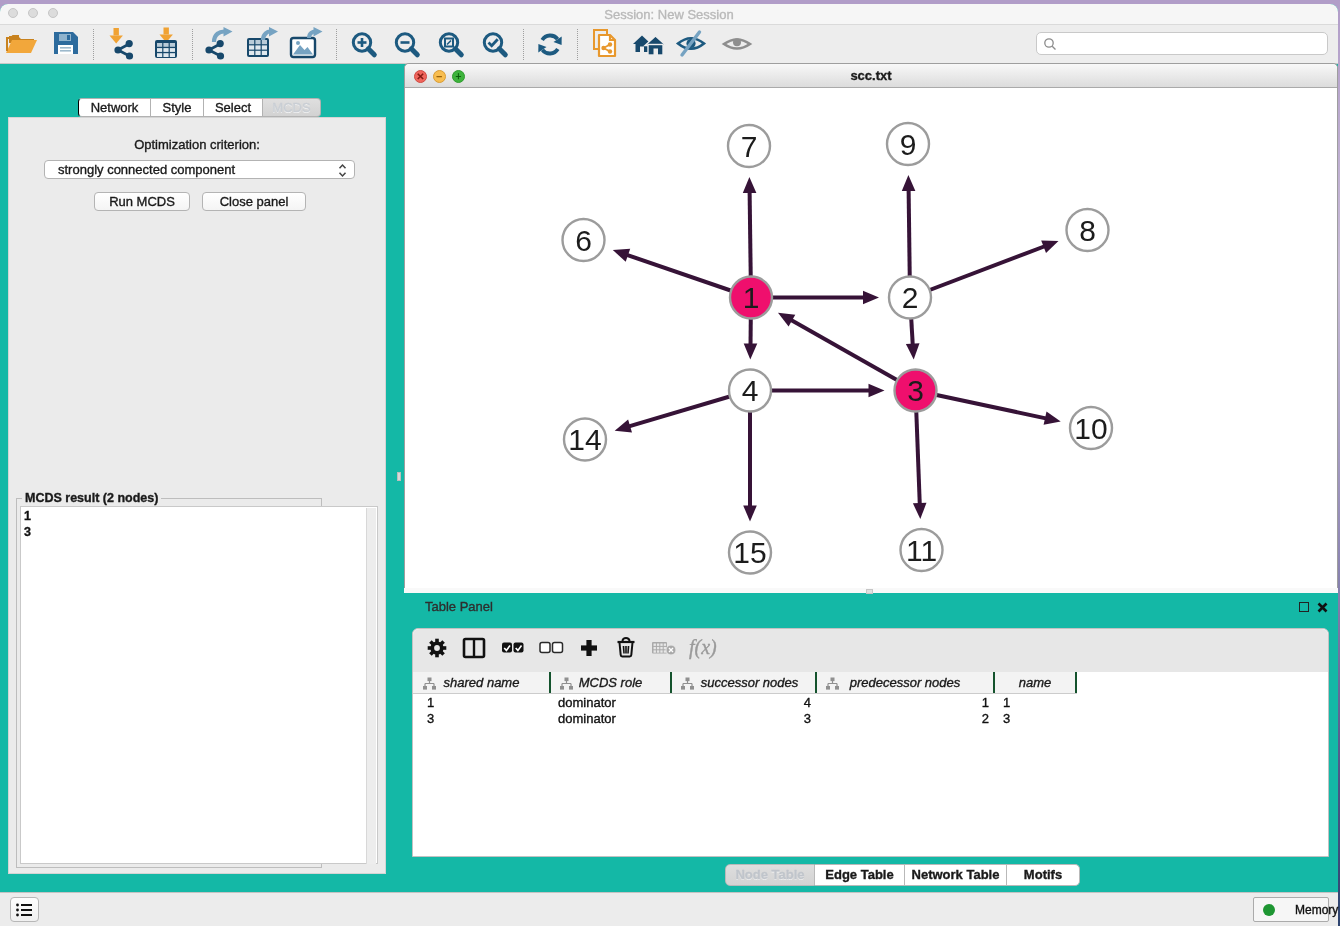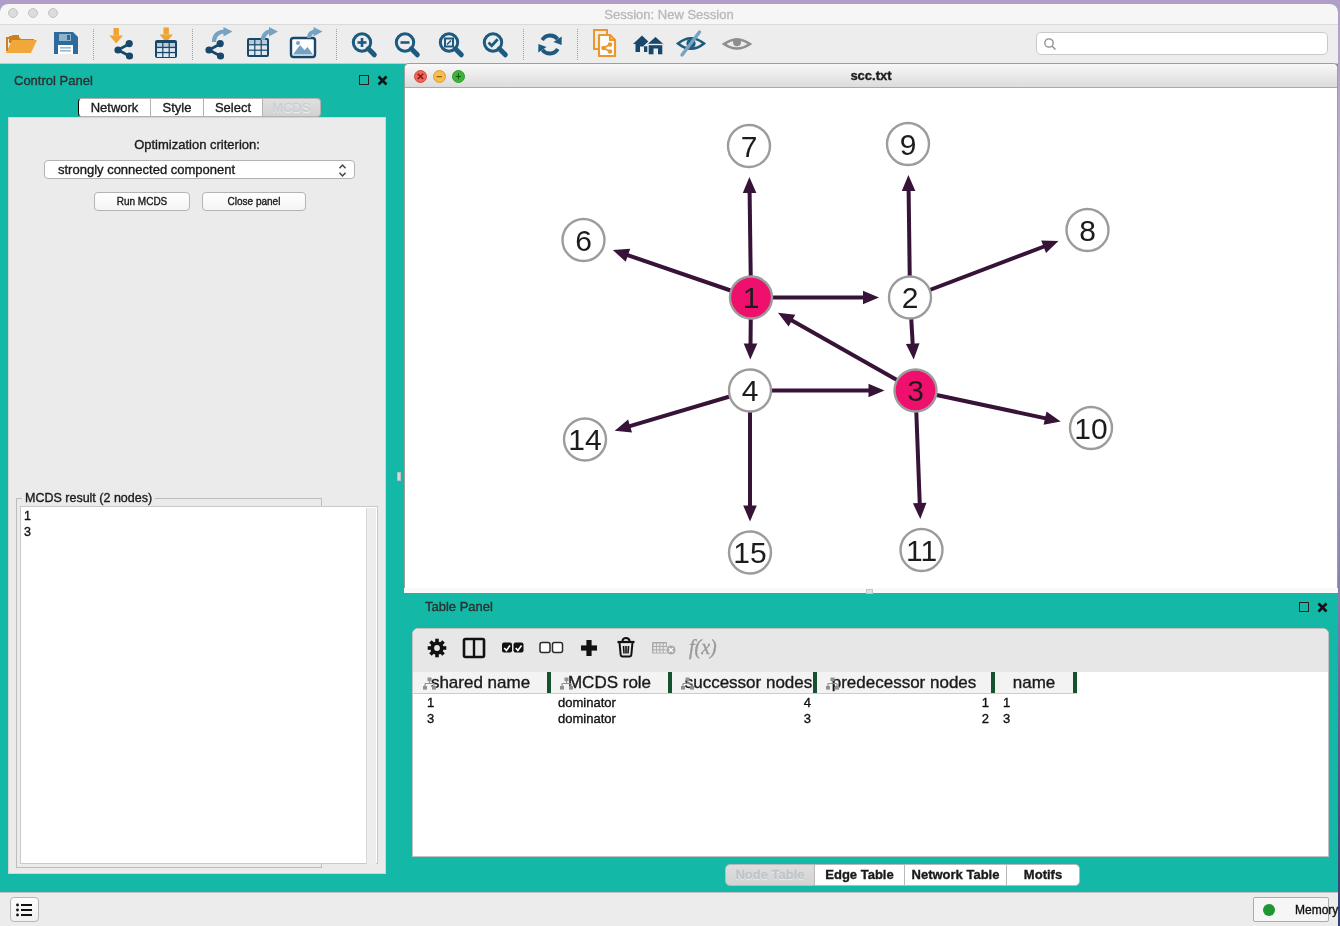--- a/index.html
+++ b/index.html
@@ -255,13 +255,6 @@
     </div>
   </div>
 
-  <div id="cphead">
-    <div class="t">Control Panel</div>
-    <div class="sqicon" style="left:359px; top:11px"></div>
-    <div class="xicon" style="left:377px; top:10px"><svg width="11" height="11" viewBox="0 0 11 11">
-          <path d="M1.5,1.5 L9.5,9.5 M9.5,1.5 L1.5,9.5" stroke="#111" stroke-width="2.6"></path>
-        </svg></div>
-  </div>
   <div id="cptabs">
     <div class="tab first" style="width:73px">Network</div>
     <div class="tab" style="width:53px">Style</div>

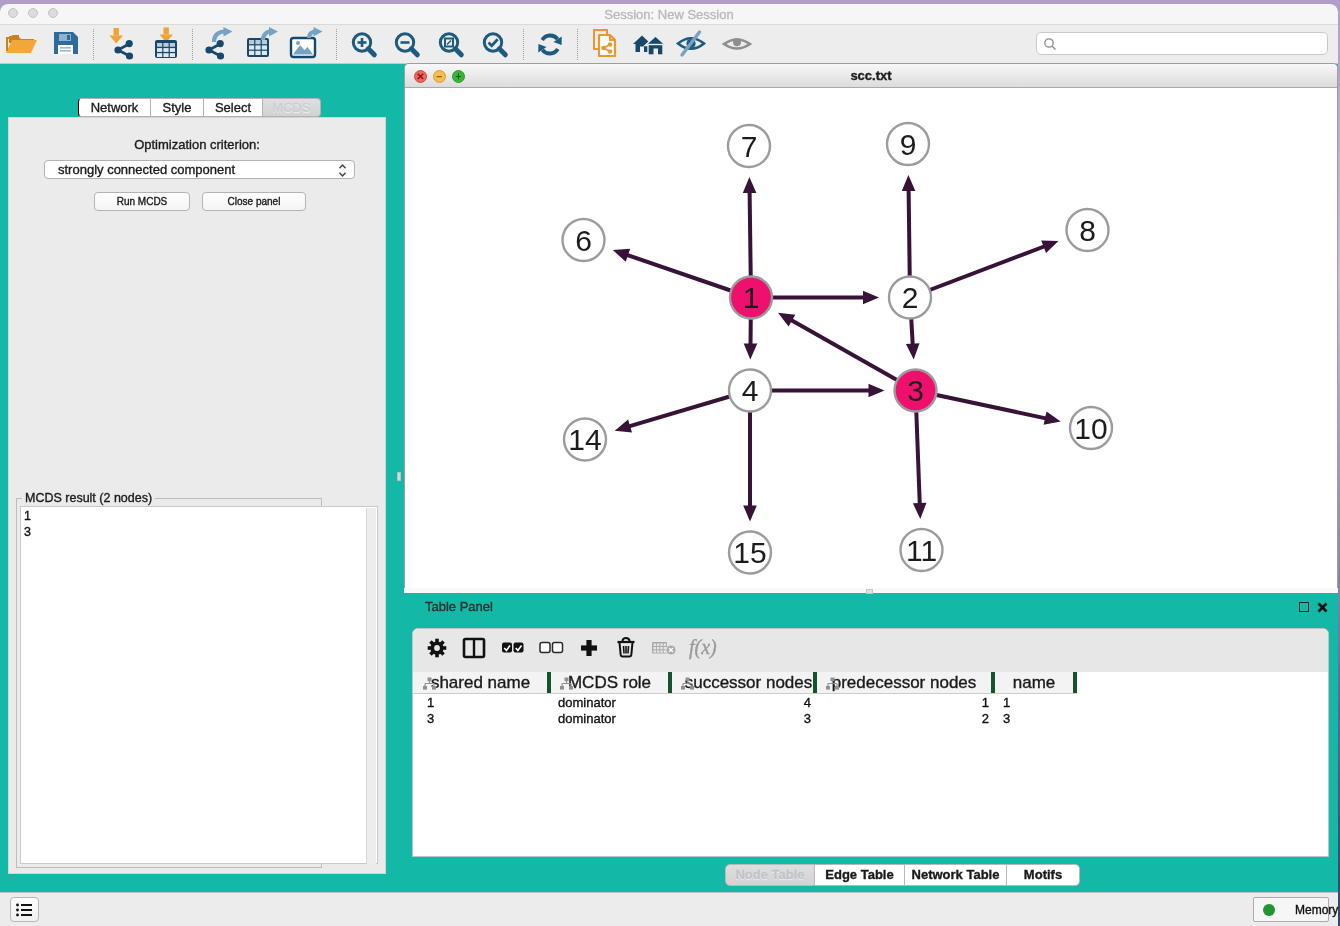--- a/index.html
+++ b/index.html
@@ -43,7 +43,7 @@
   font-size:13px; color:#1a1a1a; line-height:17px; padding-left:13px; }
 #cpselect svg { position:absolute; right:5px; top:2px; }
 .cbtn { position:absolute; top:188px; height:19px; background:linear-gradient(#ffffff,#f4f4f4);
-  border:1px solid #b4b4b4; border-radius:4px; font-size:10px; color:#1a1a1a;
+  border:1px solid #b4b4b4; border-radius:4px; font-size:13px; color:#1a1a1a;
   text-align:center; line-height:17px; }
 #fieldset { position:absolute; left:16px; top:494px; width:306px; height:370px;
   border:1px solid #bdbdbd; }

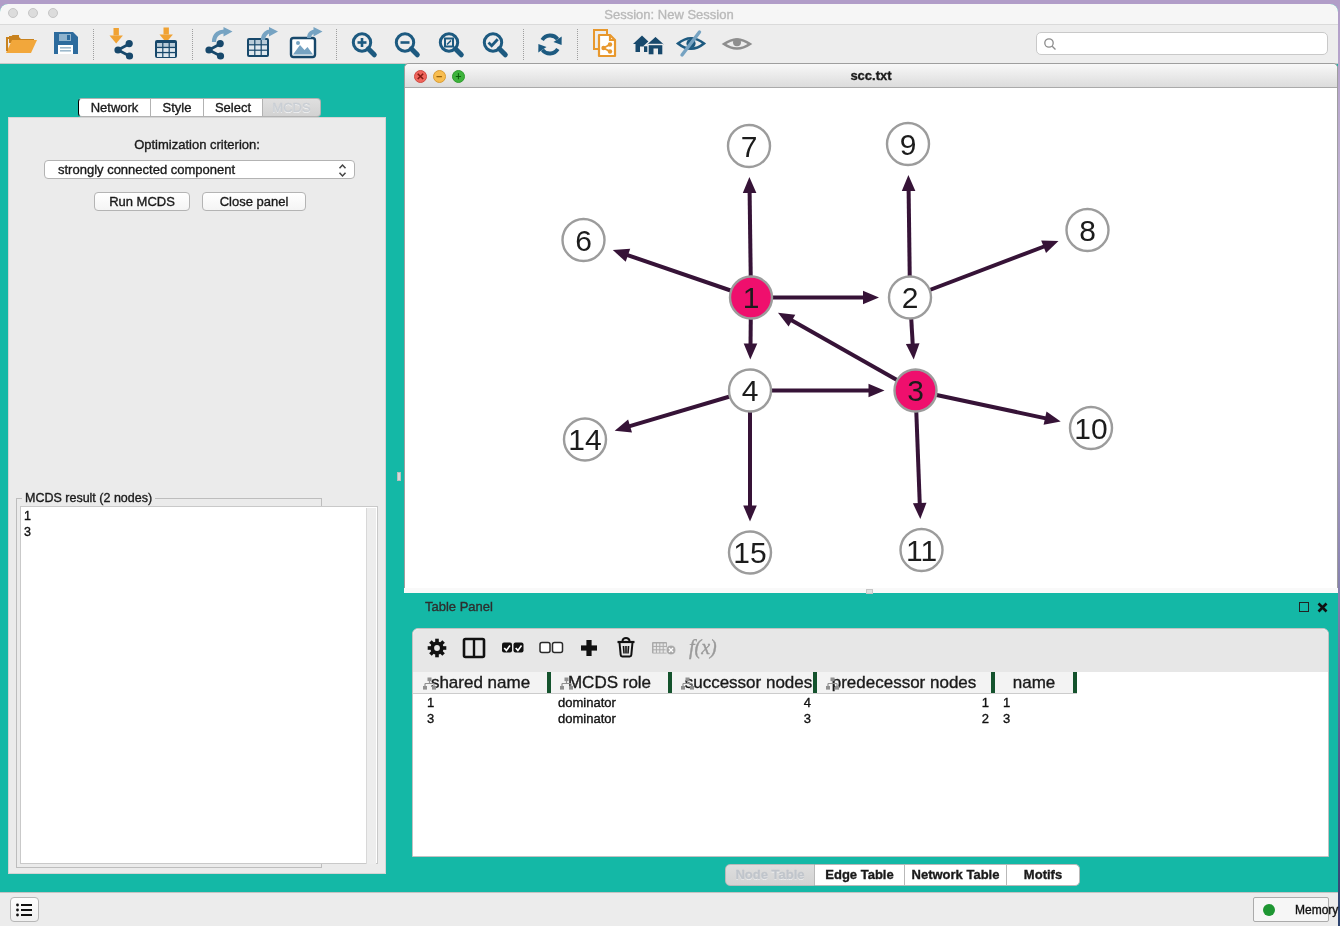--- a/index.html
+++ b/index.html
@@ -46,7 +46,7 @@
   border:1px solid #b4b4b4; border-radius:4px; font-size:13px; color:#1a1a1a;
   text-align:center; line-height:17px; }
 #fieldset { position:absolute; left:16px; top:494px; width:306px; height:370px;
-  border:1px solid #bdbdbd; }
+  border:1px solid #bdbdbd;font-weight:bold; }
 #fieldset .legend { position:absolute; left:5px; top:-8px; background:#ebebeb;
   padding:0 3px; font-size:12.5px; color:#1a1a1a; }
 #fsinner { position:absolute; left:3px; top:7px; width:358px; height:358px;

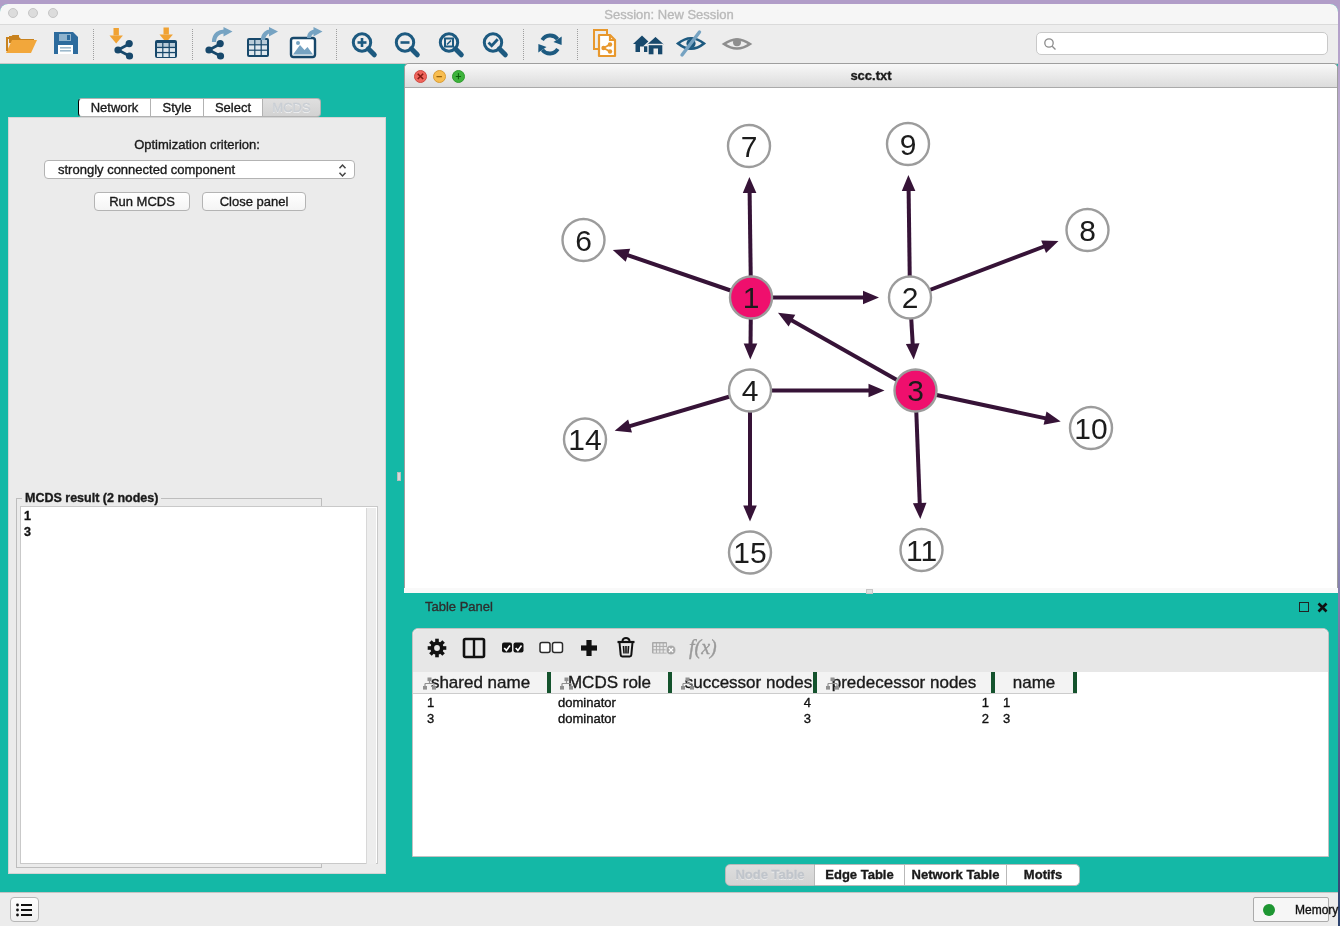--- a/index.html
+++ b/index.html
@@ -83,8 +83,8 @@
   background:#e7e7e7; border-radius:6px 6px 0 0; }
 #thead { position:absolute; left:0; top:43px; width:664px; height:22px;
   background:#f3f3f3; border-bottom:1px solid #cccccc; }
-#thead .hc { position:absolute; top:0; height:21px; border-right:4px solid #14532d;
-  font-size:17px; color:#1a1a1a; text-align:center; line-height:21px; }
+#thead .hc { position:absolute; top:0; height:21px; border-right:2px solid #14532d;
+  font-size:13px; color:#1a1a1a; text-align:center; line-height:21px;font-style:italic; }
 #thead svg { position:absolute; left:9px; top:5px; }
 .trow { position:absolute; font-size:13px; color:#111; }
 #ttabs { position:absolute; left:693px; top:860px; height:22px; display:flex; z-index:3;padding-left:32px; }

